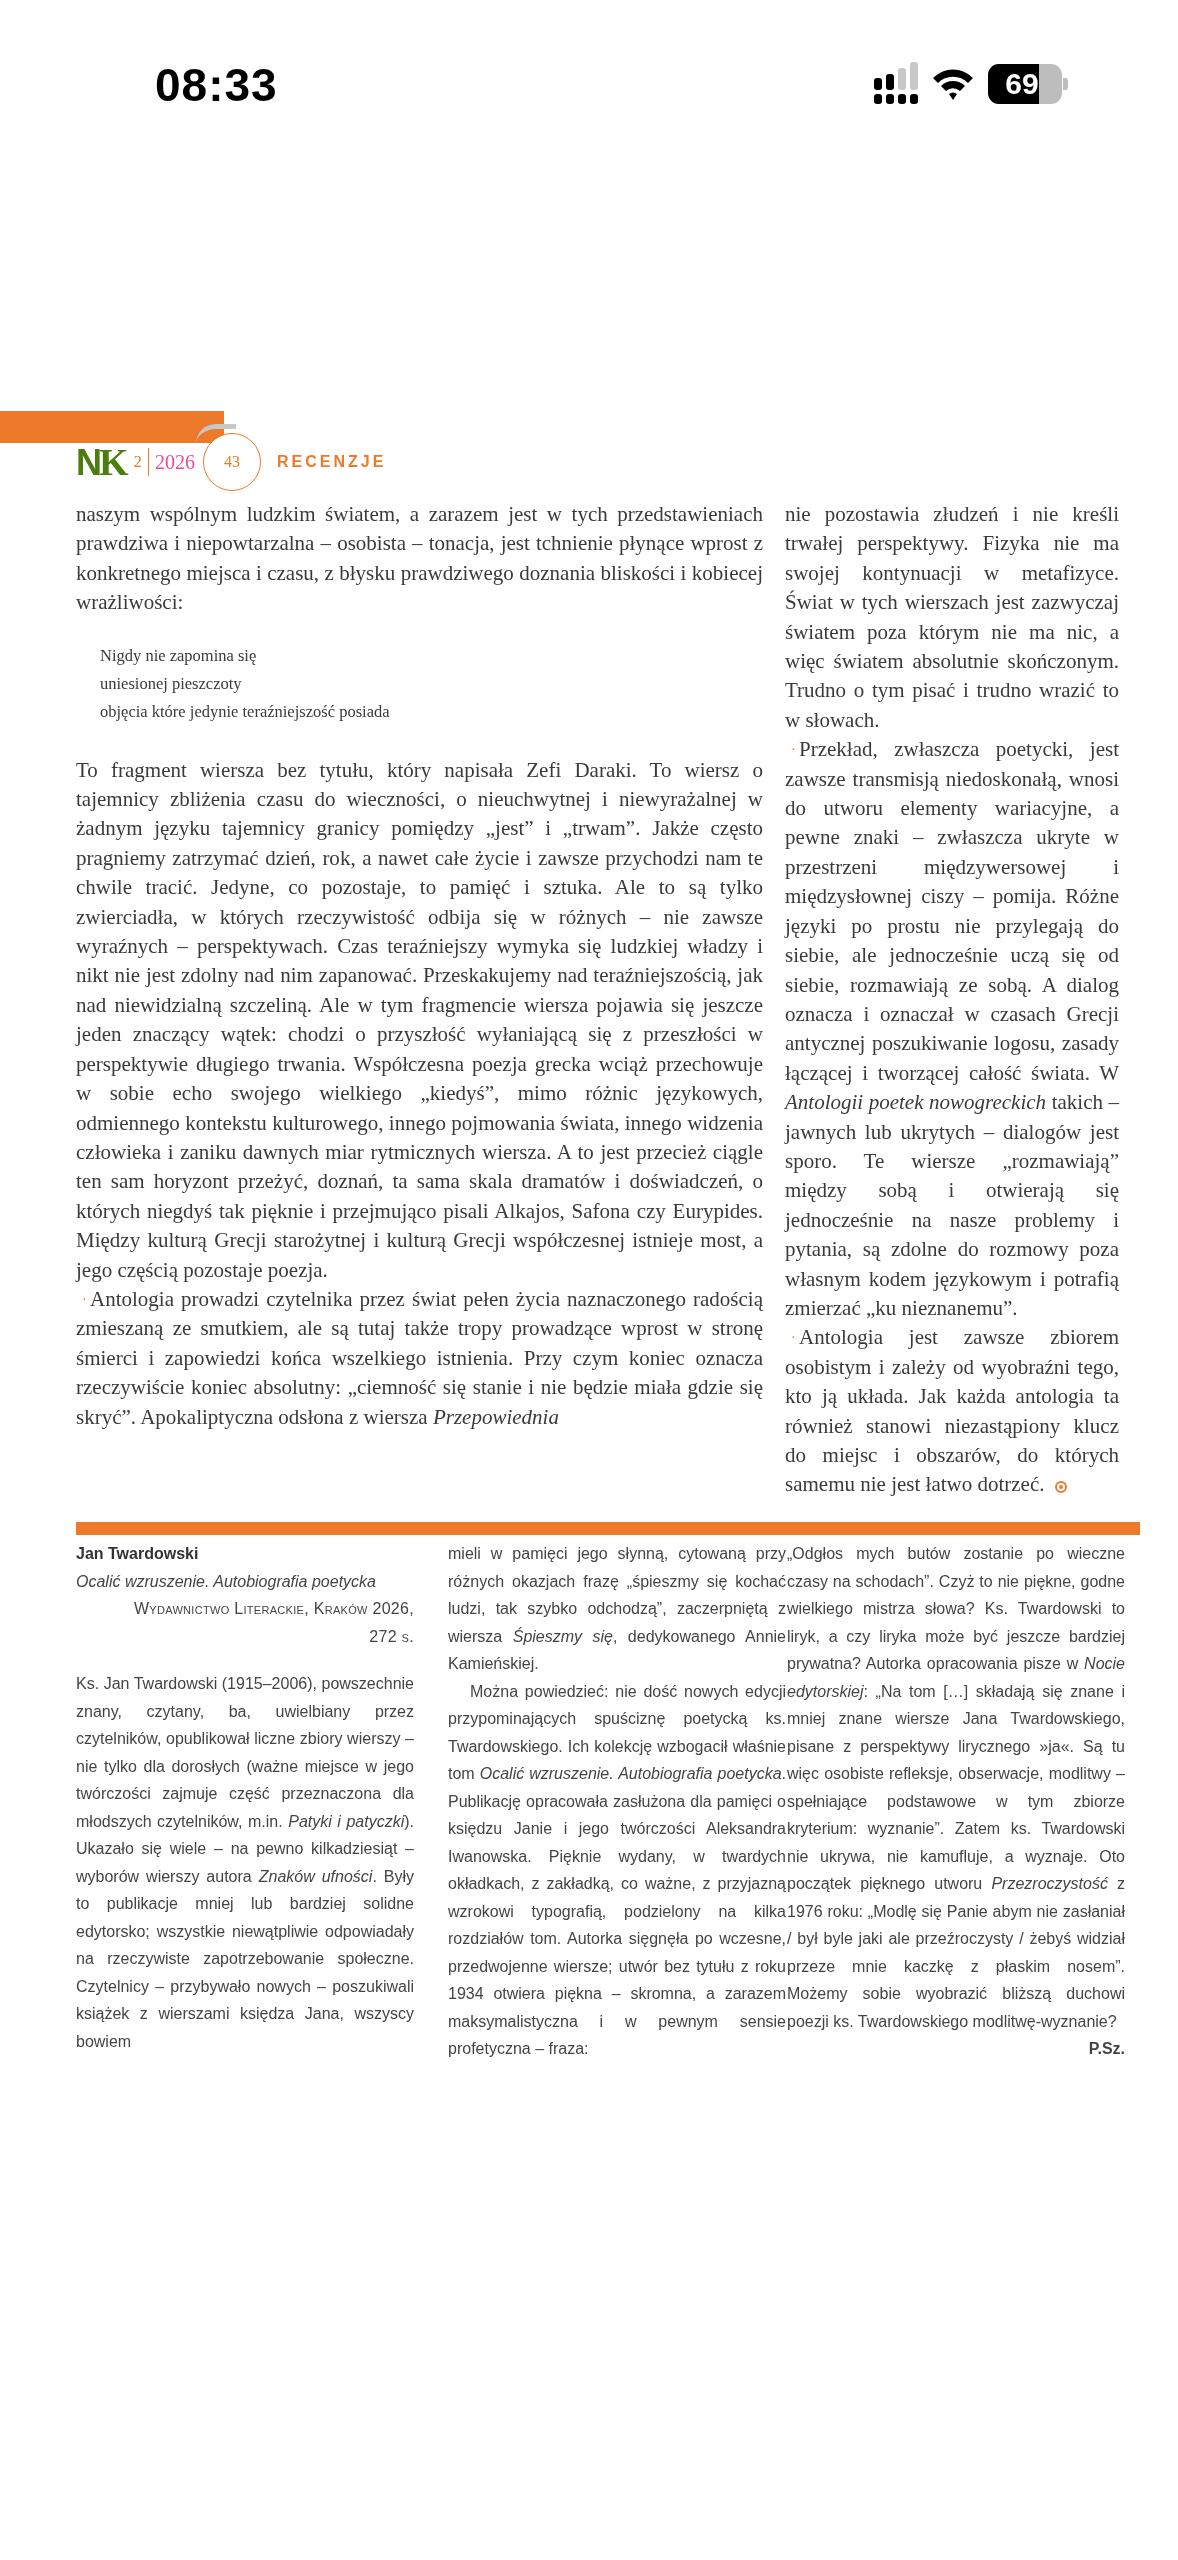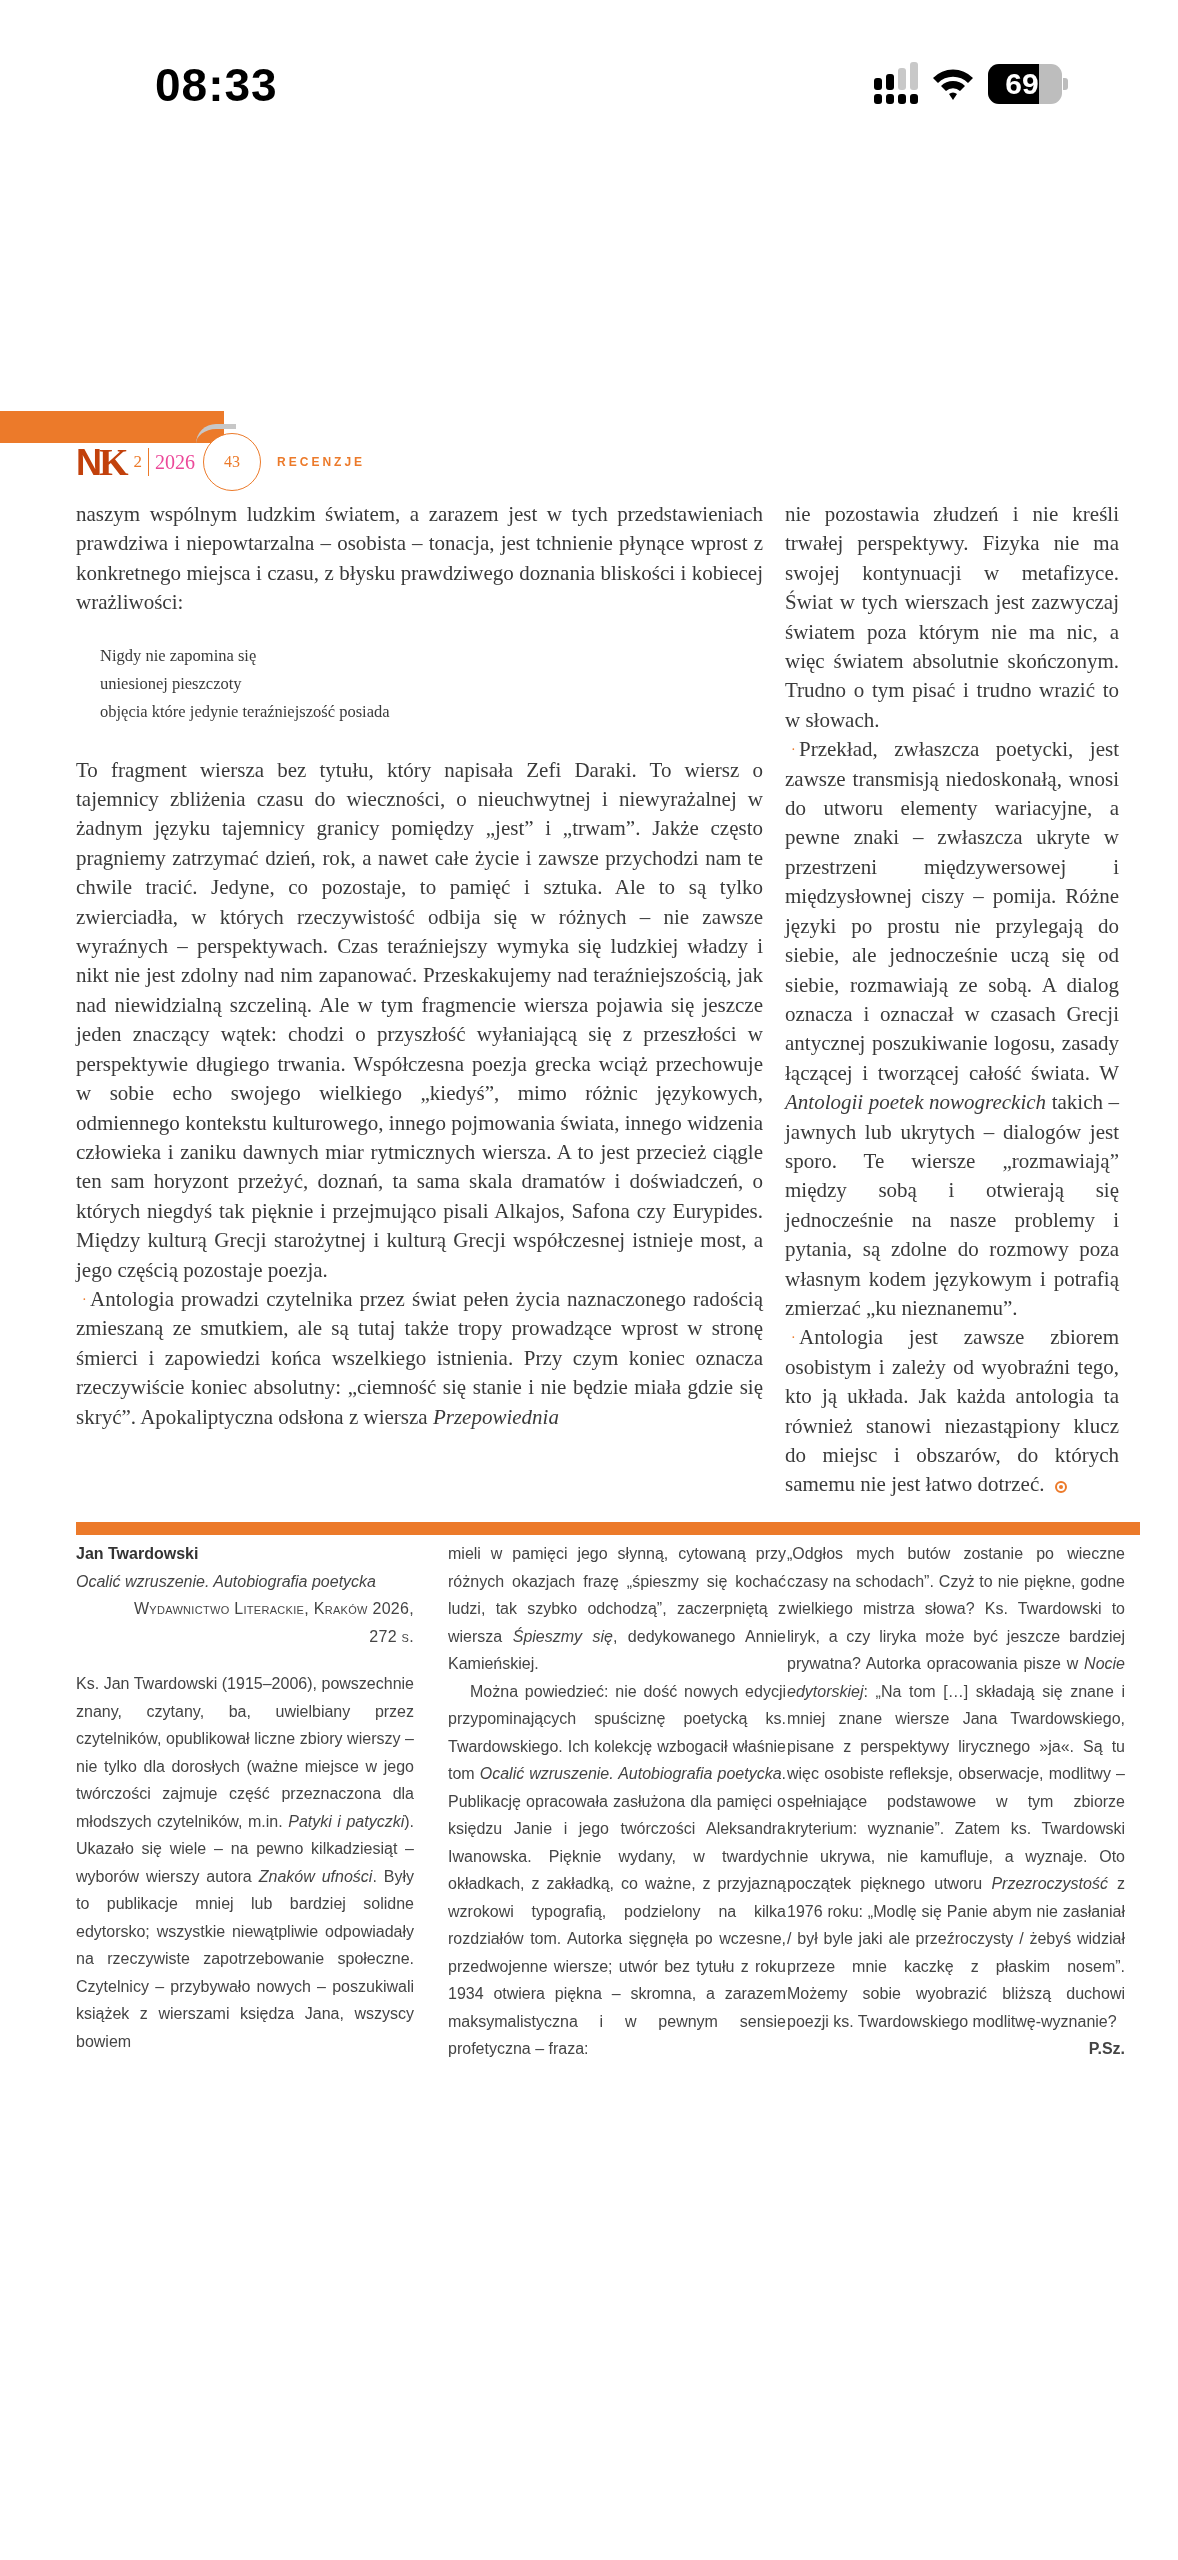--- a/index.html
+++ b/index.html
@@ -25,7 +25,7 @@
   .orange-bar { position: absolute; left: 0; top: 411px; width: 224px; height: 32px; background: #ec7a2a; }
   .orange-bar-curve { position: absolute; left: 196px; top: 424px; width: 40px; height: 20px; border-top-left-radius: 20px; border-top: 5px solid #c7c7c7; }
   .page-header { position: absolute; left: 76px; top: 437px; height: 50px; display: flex; align-items: center; }
-  .logo { font-family: "Liberation Sans", sans-serif; font-size: 36px; font-weight: bold; color: #c2410c; letter-spacing: -3px; line-height: 1; }
+  .logo { font-family: "Liberation Sans", sans-serif; font-size: 36px; font-weight: bold; color: #4d7c0f; letter-spacing: -3px; line-height: 1; }
   .logo .k { font-family: "Liberation Serif", serif; font-size: 38px; font-weight: bold; }
   .issue-no { font-size: 17px; color: #ec7a2a; margin-left: 8px; }
   .issue-sep { width: 1px; height: 28px; background: #ec7a2a; margin: 0 6px; }

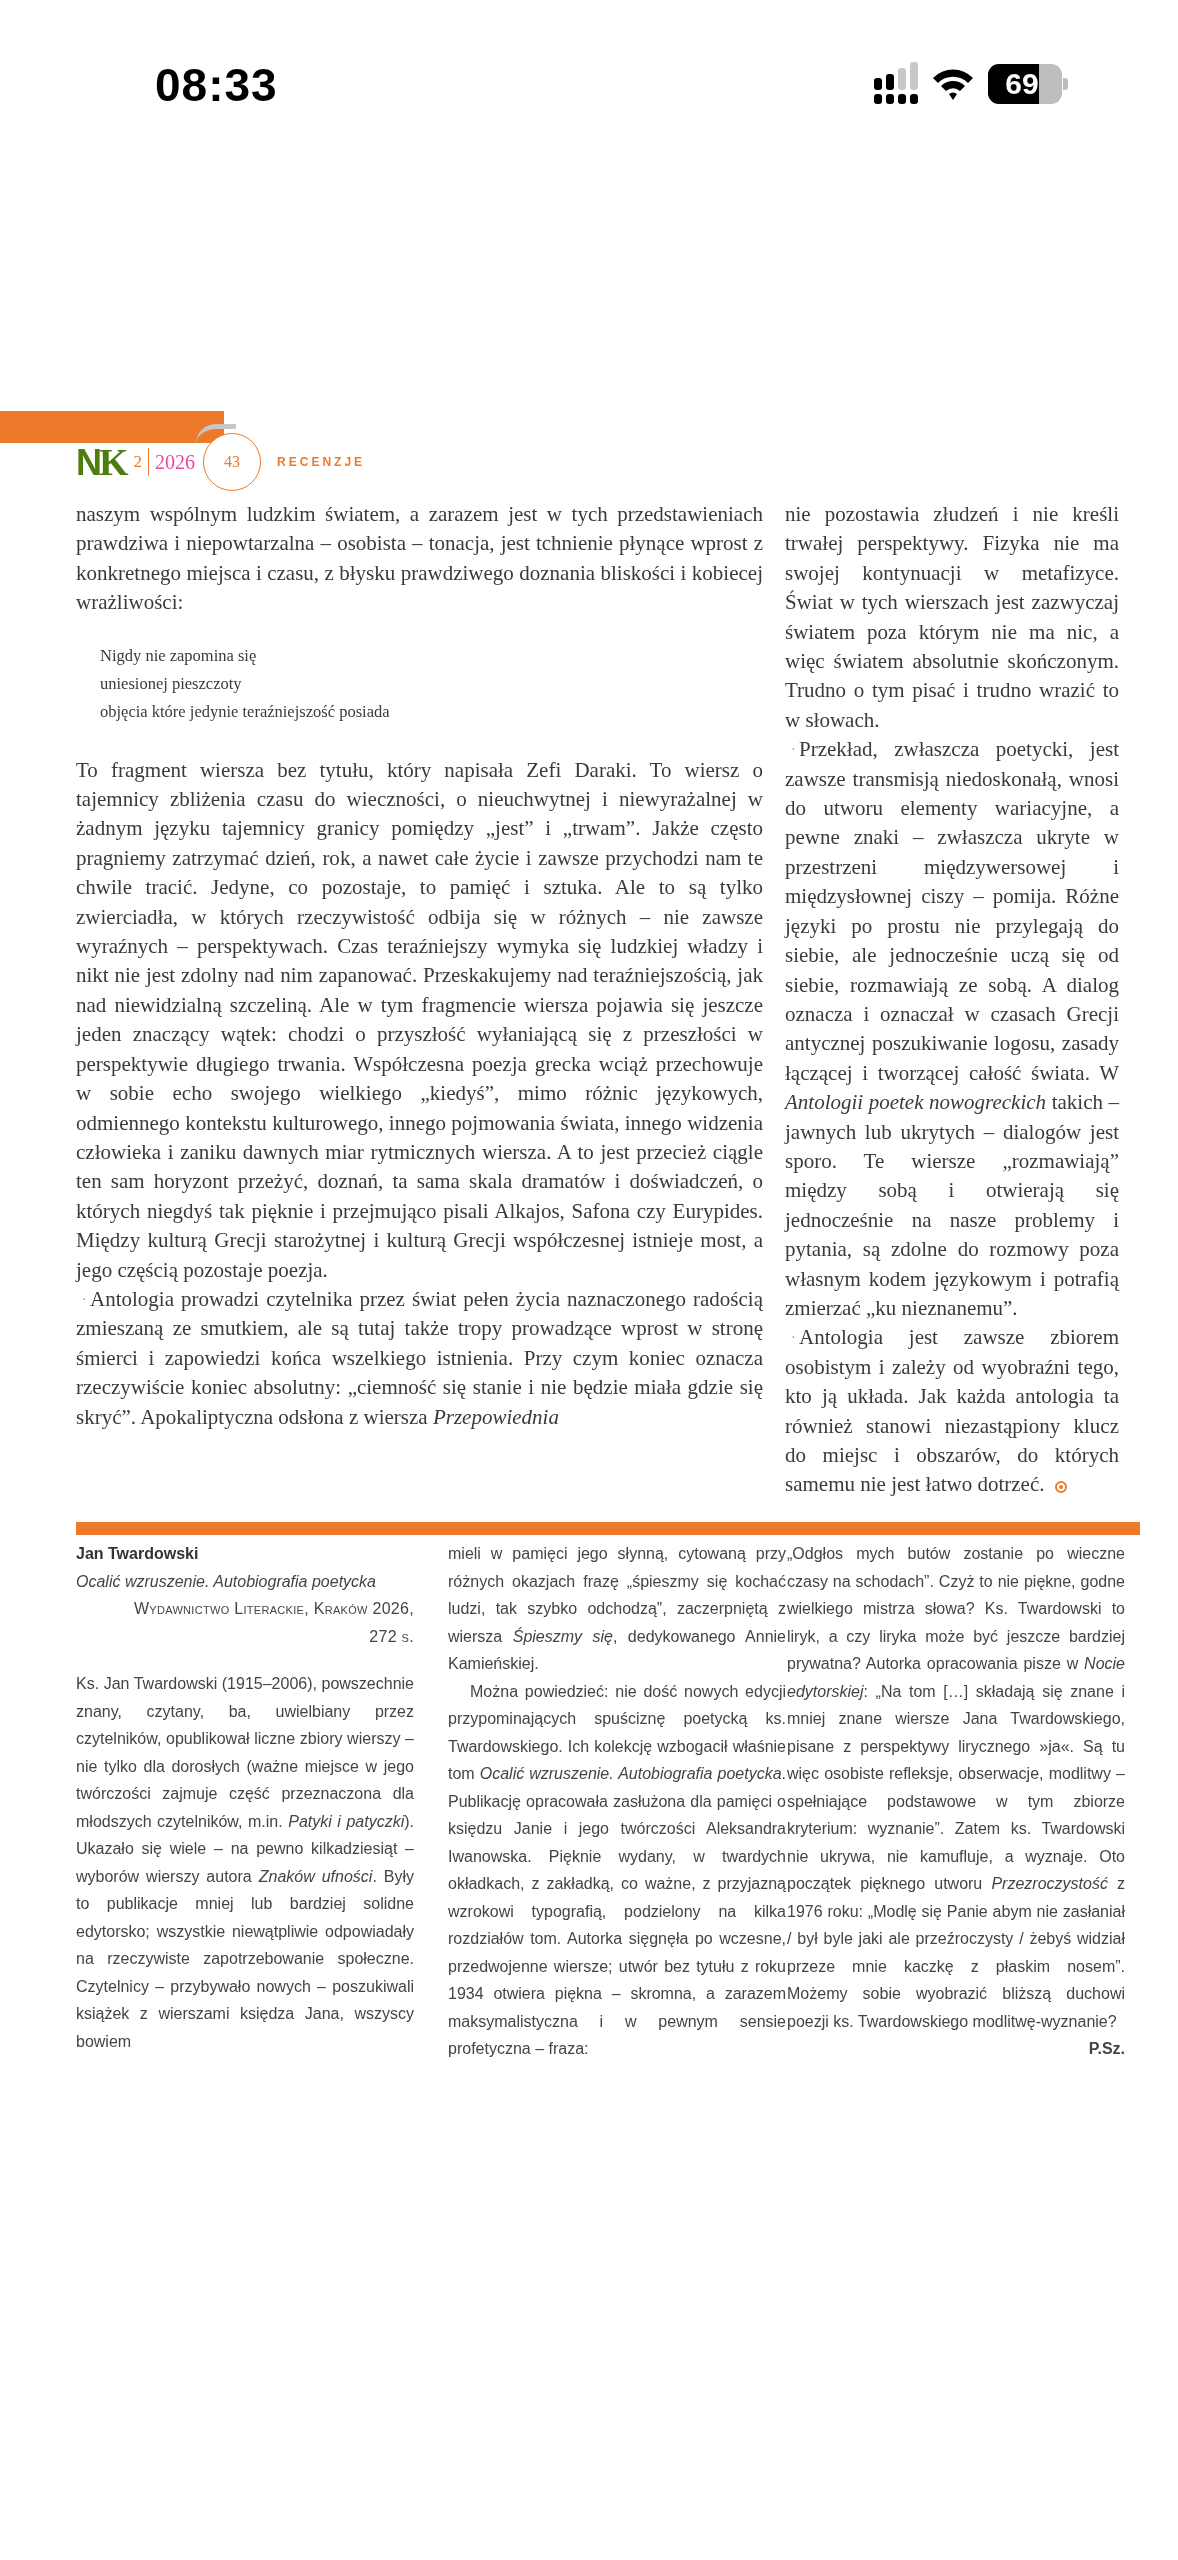--- a/index.html
+++ b/index.html
@@ -31,7 +31,7 @@
   .issue-sep { width: 1px; height: 28px; background: #ec7a2a; margin: 0 6px; }
   .issue-year { font-size: 20px; color: #ec4899; }
   .page-num { width: 58px; height: 58px; border: 1.5px solid #ec7a2a; border-radius: 50%; display: flex; align-items: center; justify-content: center; margin-left: 8px; font-size: 16px; color: #ec7a2a; background: #fff; }
-  .section-label { font-family: "Liberation Sans", sans-serif; font-size: 12px; letter-spacing: 3px; color: #ec7a2a; margin-left: 16px; font-weight: bold; }
+  .section-label { font-family: "Liberation Sans", sans-serif; font-size: 16px; letter-spacing: 3px; color: #ec7a2a; margin-left: 16px; font-weight: bold; }
 
   
   .art { font-family: "Liberation Serif", serif; font-size: 21px; line-height: 29.4px; color: #3a3a3a; text-align: justify; }

